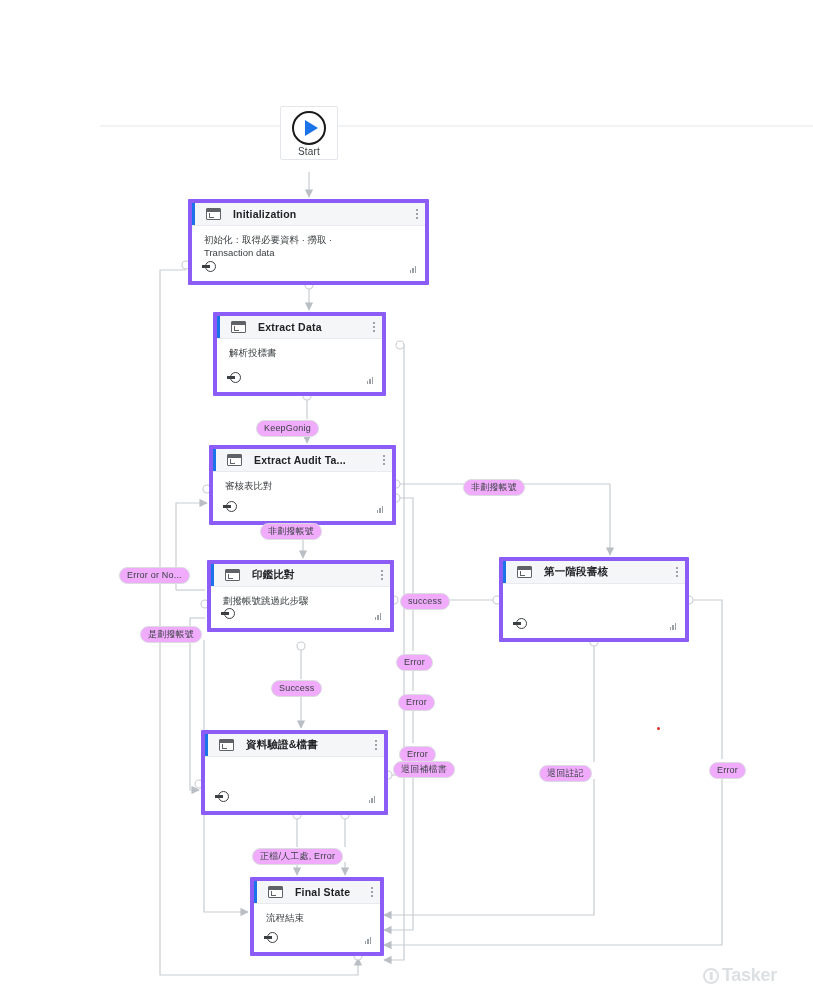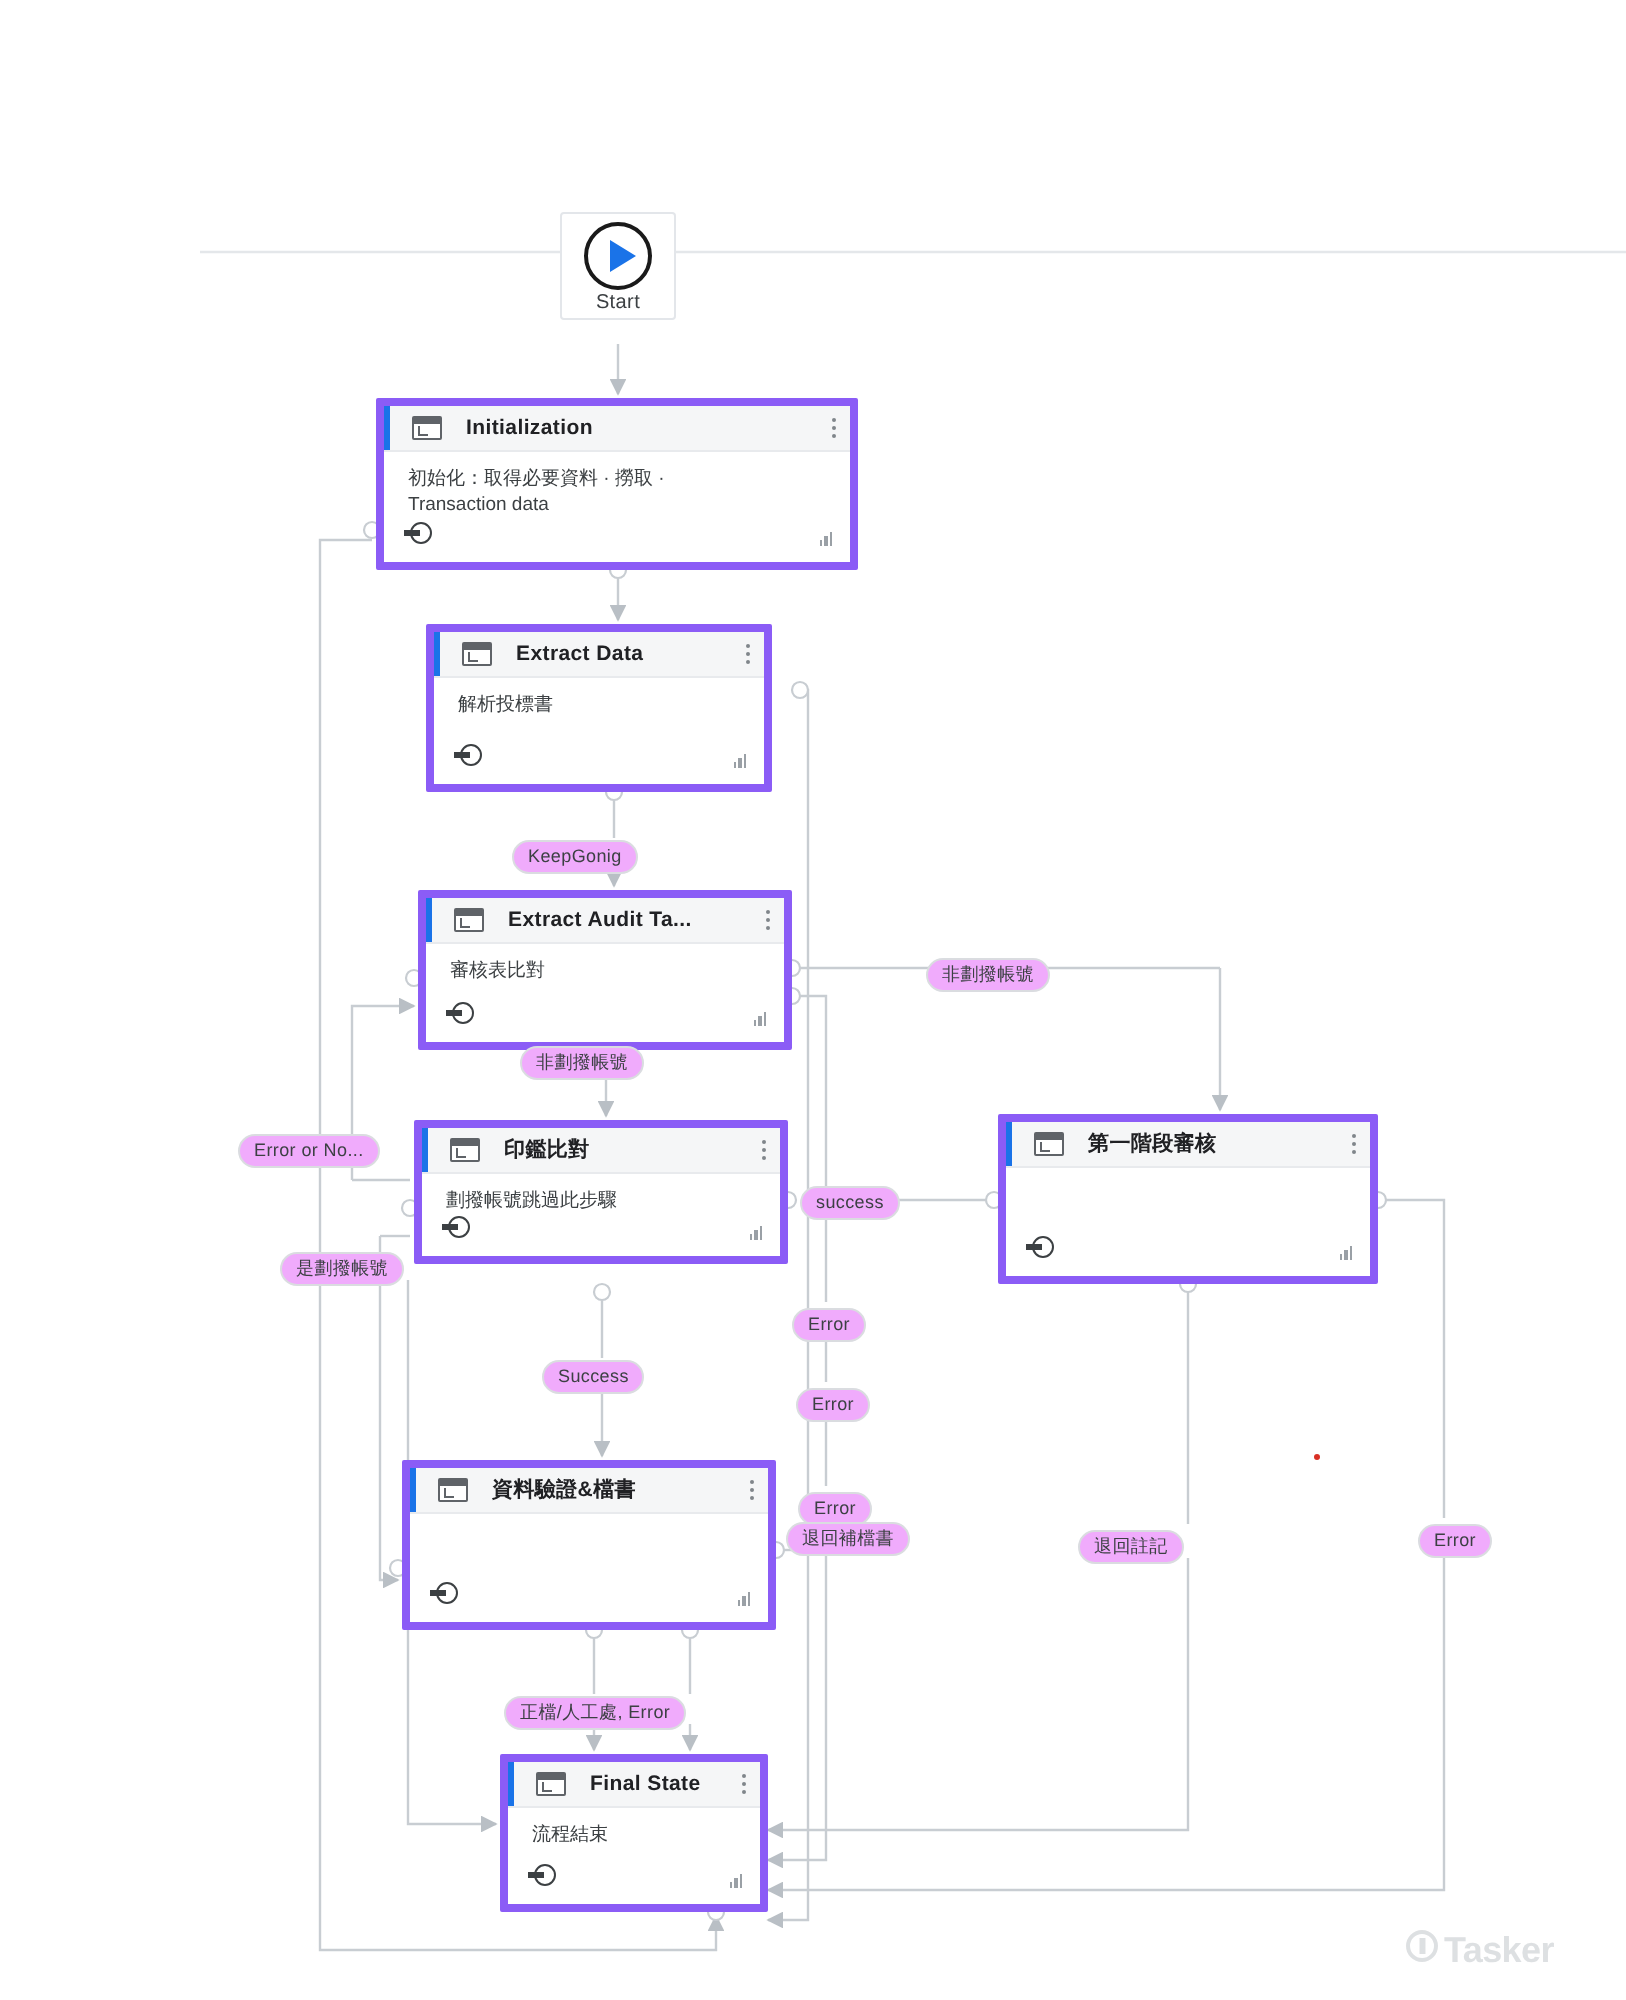--- a/index.html
+++ b/index.html
@@ -202,6 +202,7 @@
   .watermark {
     position: absolute;
     display: flex;
+    align-items: center;
     gap: 3px;
     opacity: .55;
   }

